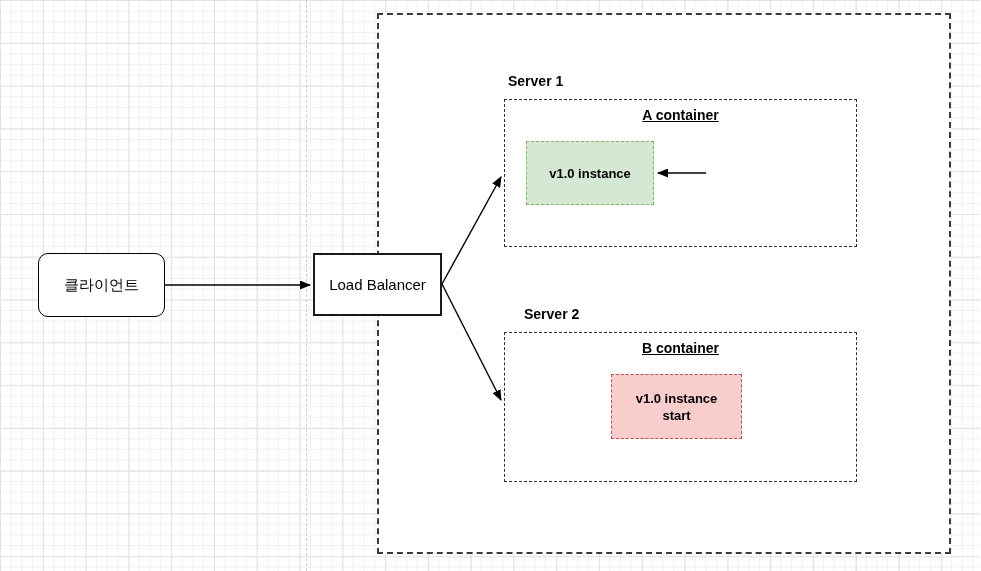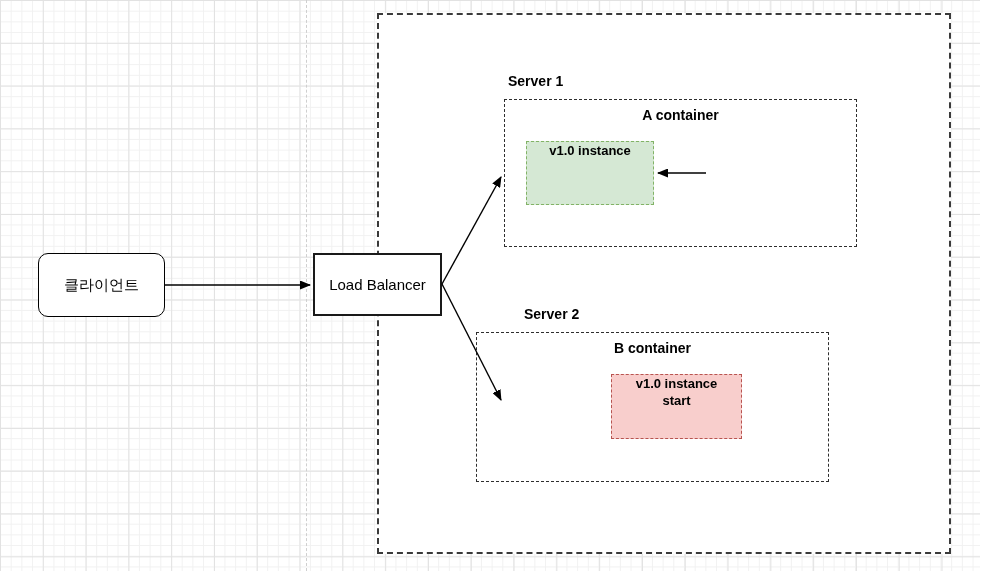--- a/index.html
+++ b/index.html
@@ -83,6 +83,7 @@
     text-align: center;
     font-size: 14px;
     font-weight: bold;
+    text-decoration: underline;
   }
 
   .instance {

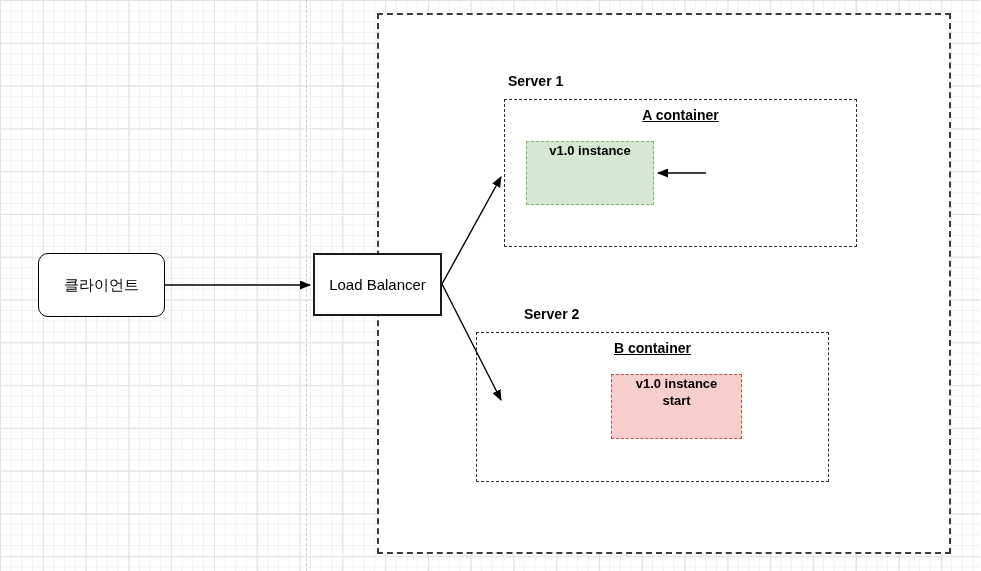--- a/index.html
+++ b/index.html
@@ -89,6 +89,7 @@
   .instance {
     position: absolute;
     display: flex;
+    align-items: center;
     justify-content: center;
     text-align: center;
     font-size: 13px;

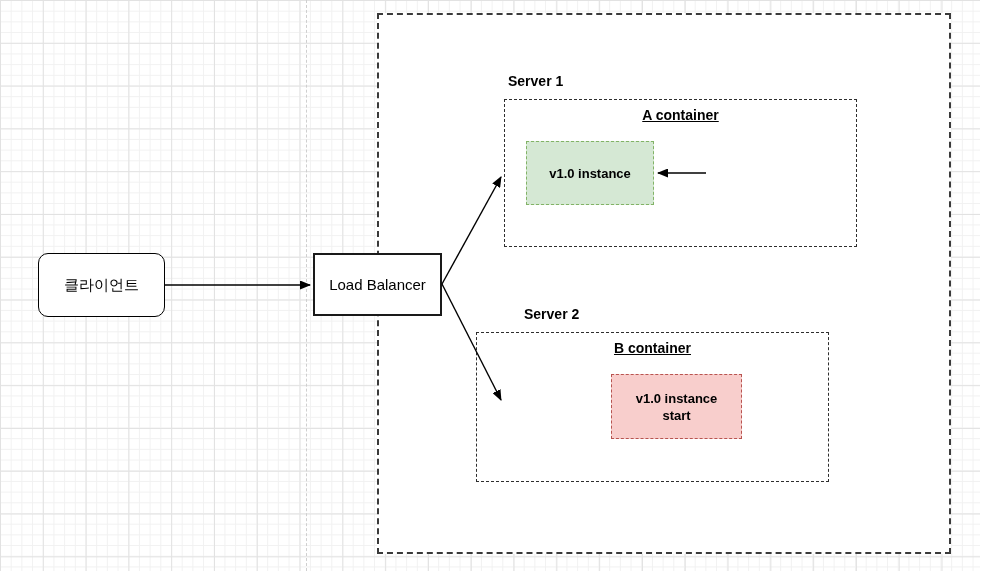--- a/index.html
+++ b/index.html
@@ -66,7 +66,7 @@
     border: 1px dashed #2e2e2e;
   }
   .server-group-1 { left: 504px; top: 99px;  height: 148px; }
-  .server-group-2 { left: 476px; top: 332px; height: 150px; }
+  .server-group-2 { left: 504px; top: 332px; height: 150px; }
 
   .server-title {
     position: absolute;

